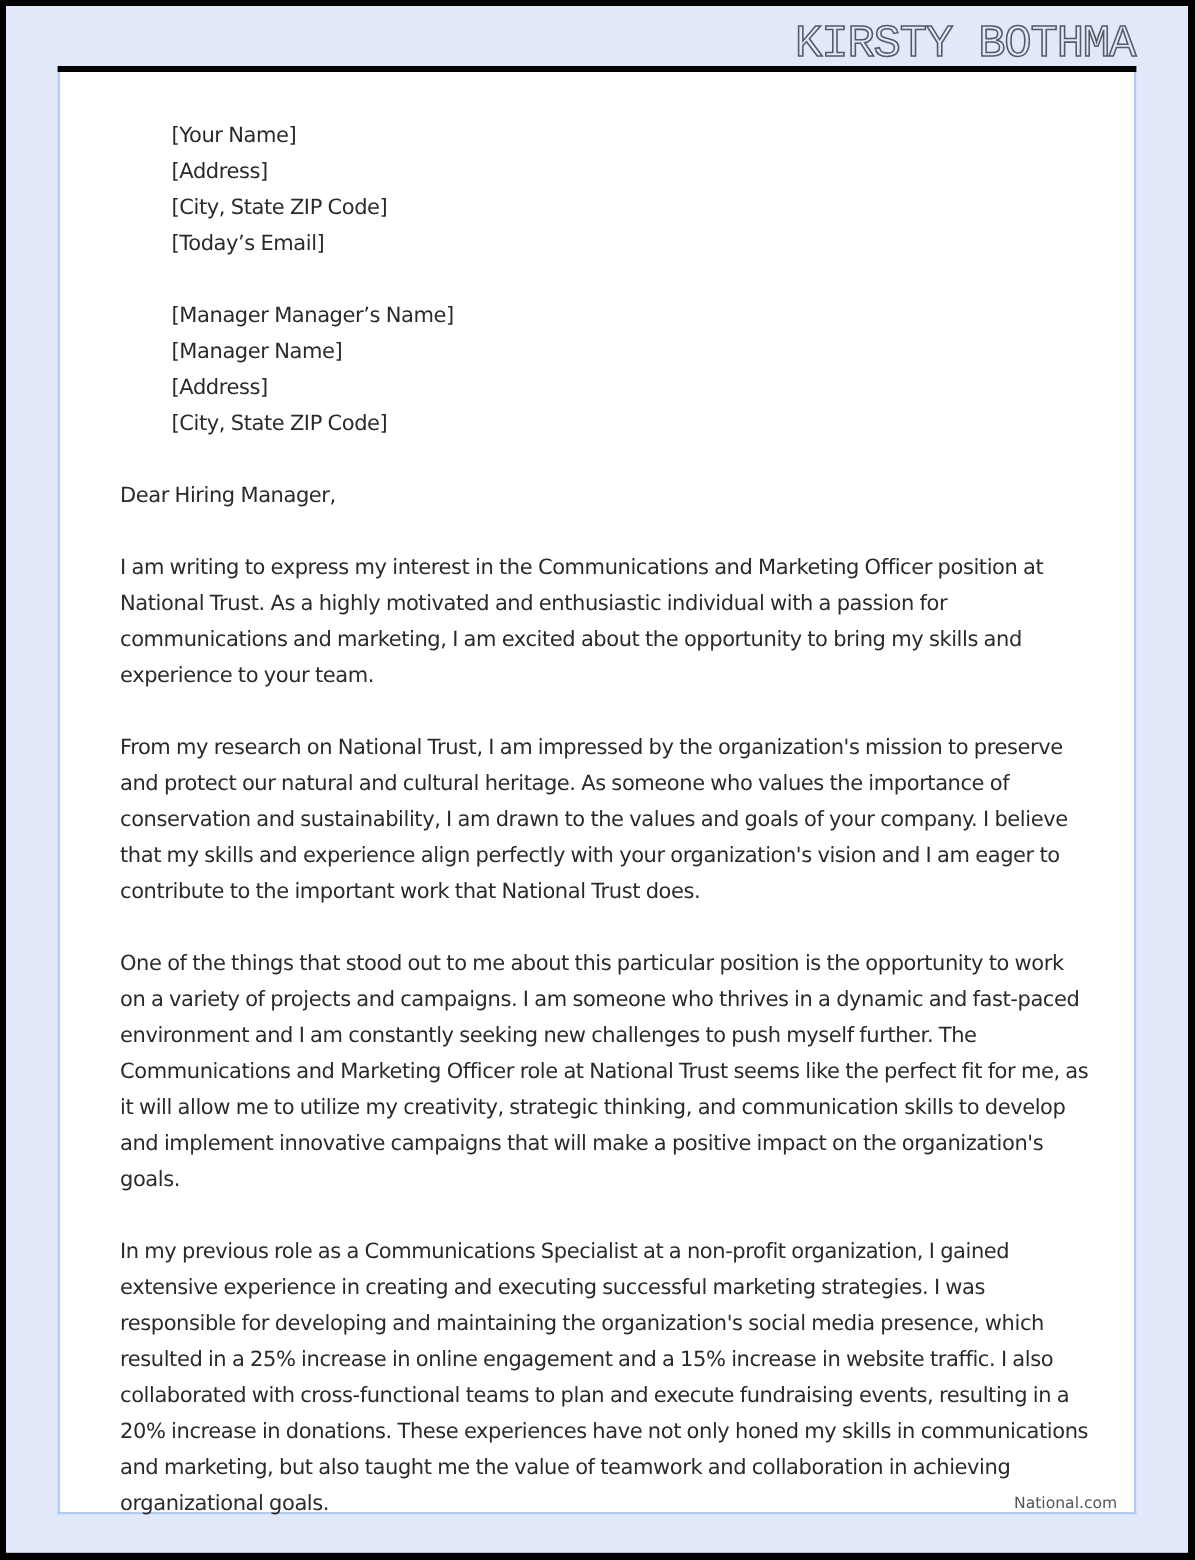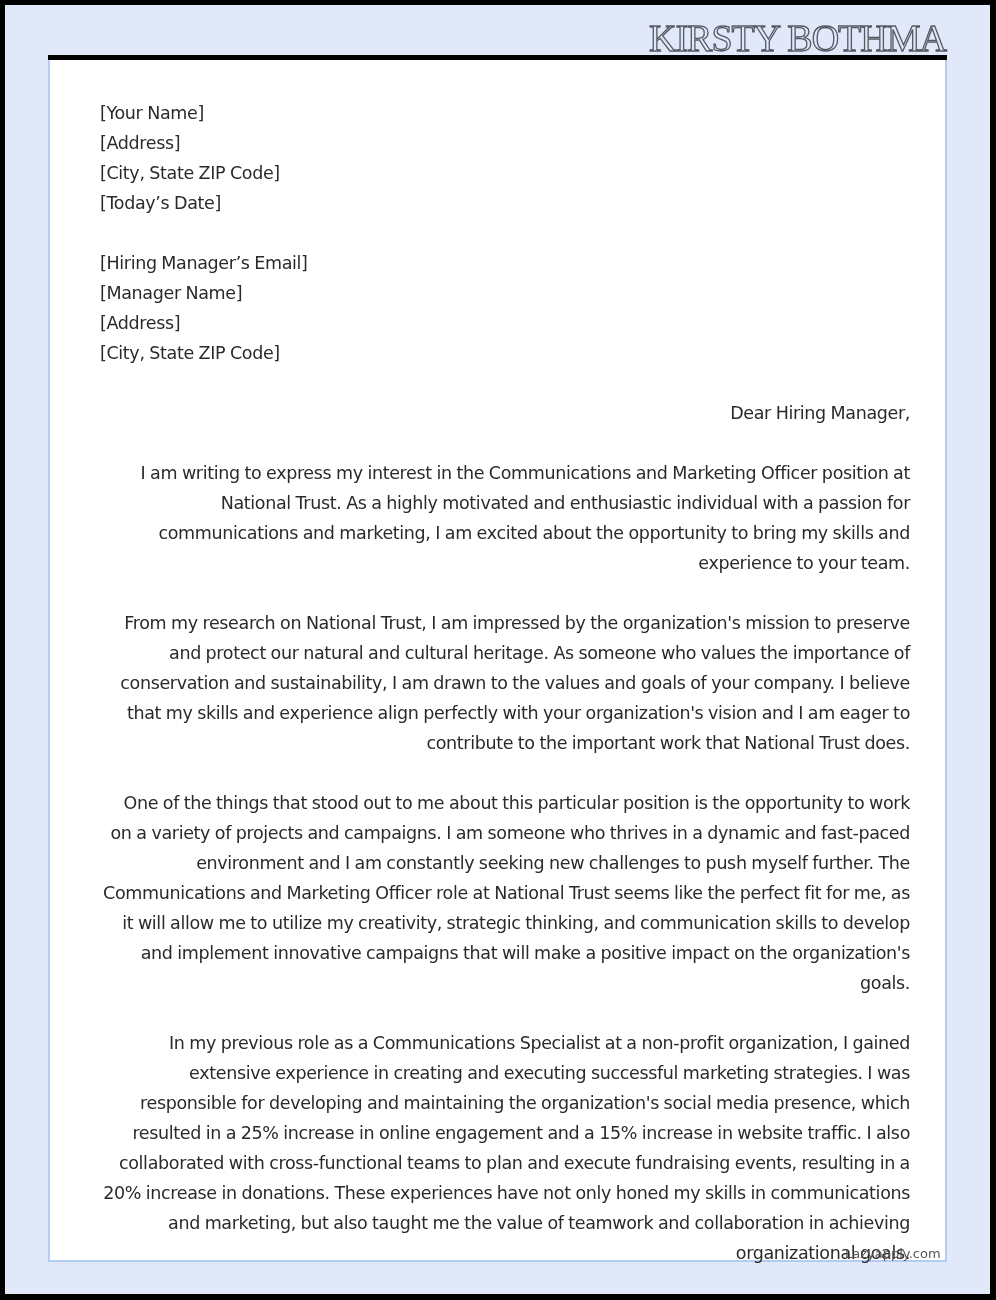--- a/index.html
+++ b/index.html
@@ -23,7 +23,7 @@
       position: absolute;
       right: 44px;
       top: 10px;
-      font-family: Liberation Serif, serif;
+      font-family: Liberation Mono, monospace;
       font-size: 38px;
       letter-spacing: -1px;
       color: #e0e8fa;

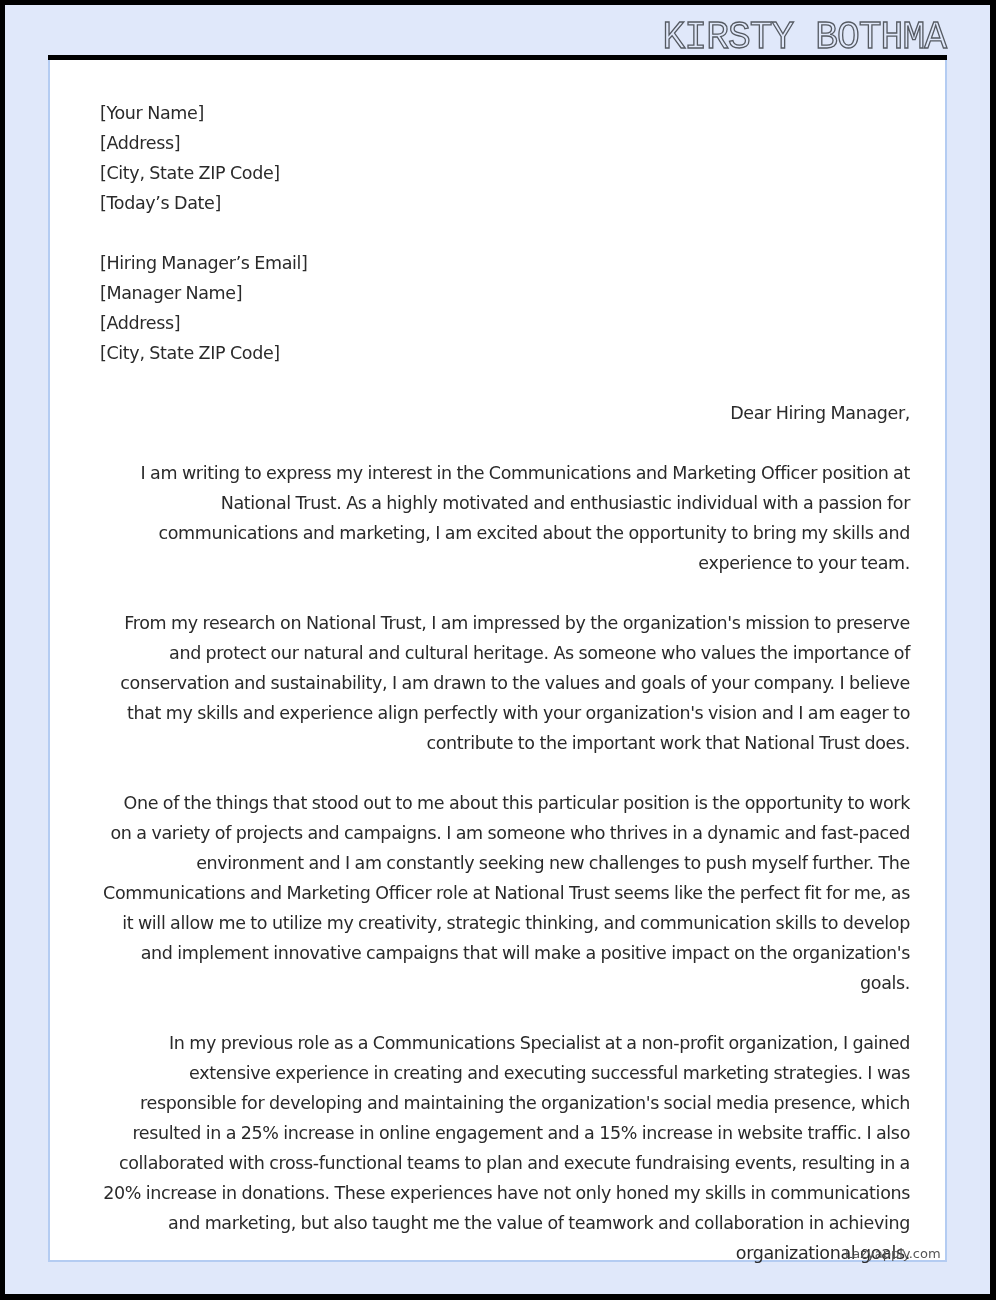--- a/index.html
+++ b/index.html
@@ -63,7 +63,7 @@
       word-spacing: -0.5px;
       z-index: 2;
     }
-    .letter .line { display: block; white-space: nowrap; }
+    .letter .line { display: block; white-space: nowrap; margin-left: 43px; }
     .letter .block { margin: 0 0 30px 0; }
     .letter p { margin: 0 0 30px 0; text-align: right; }
     .watermark {

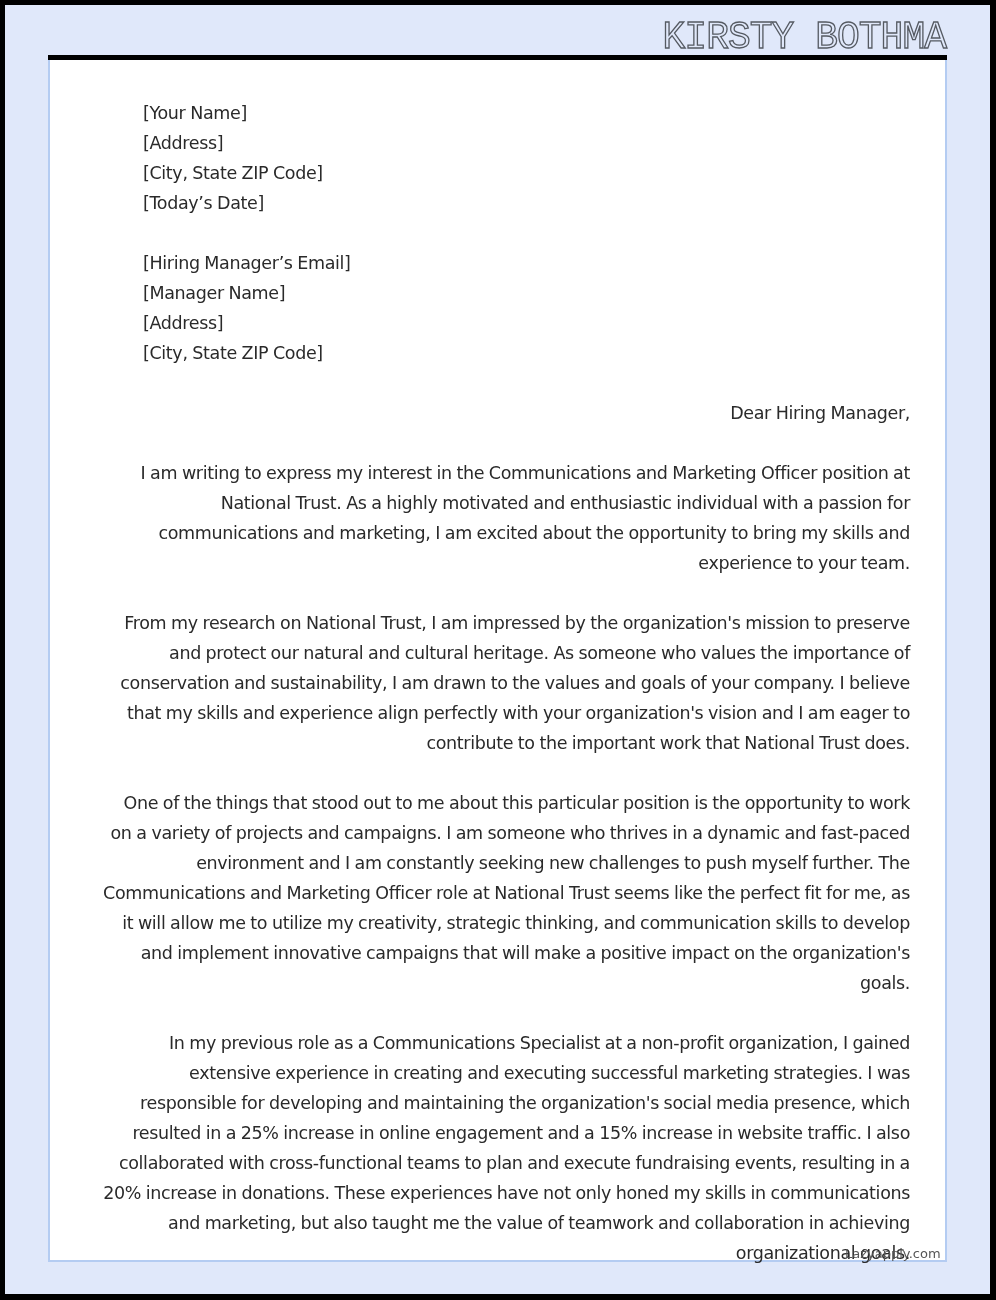--- a/index.html
+++ b/index.html
@@ -90,7 +90,7 @@
       <span class="line">[Your Name]</span>
       <span class="line">[Address]</span>
       <span class="line">[City, State ZIP Code]</span>
-      <span class="line">[Today’s Date]</span>
+      <span class="line">[Today’s Email]</span>
     </div>
 
     <div class="block">

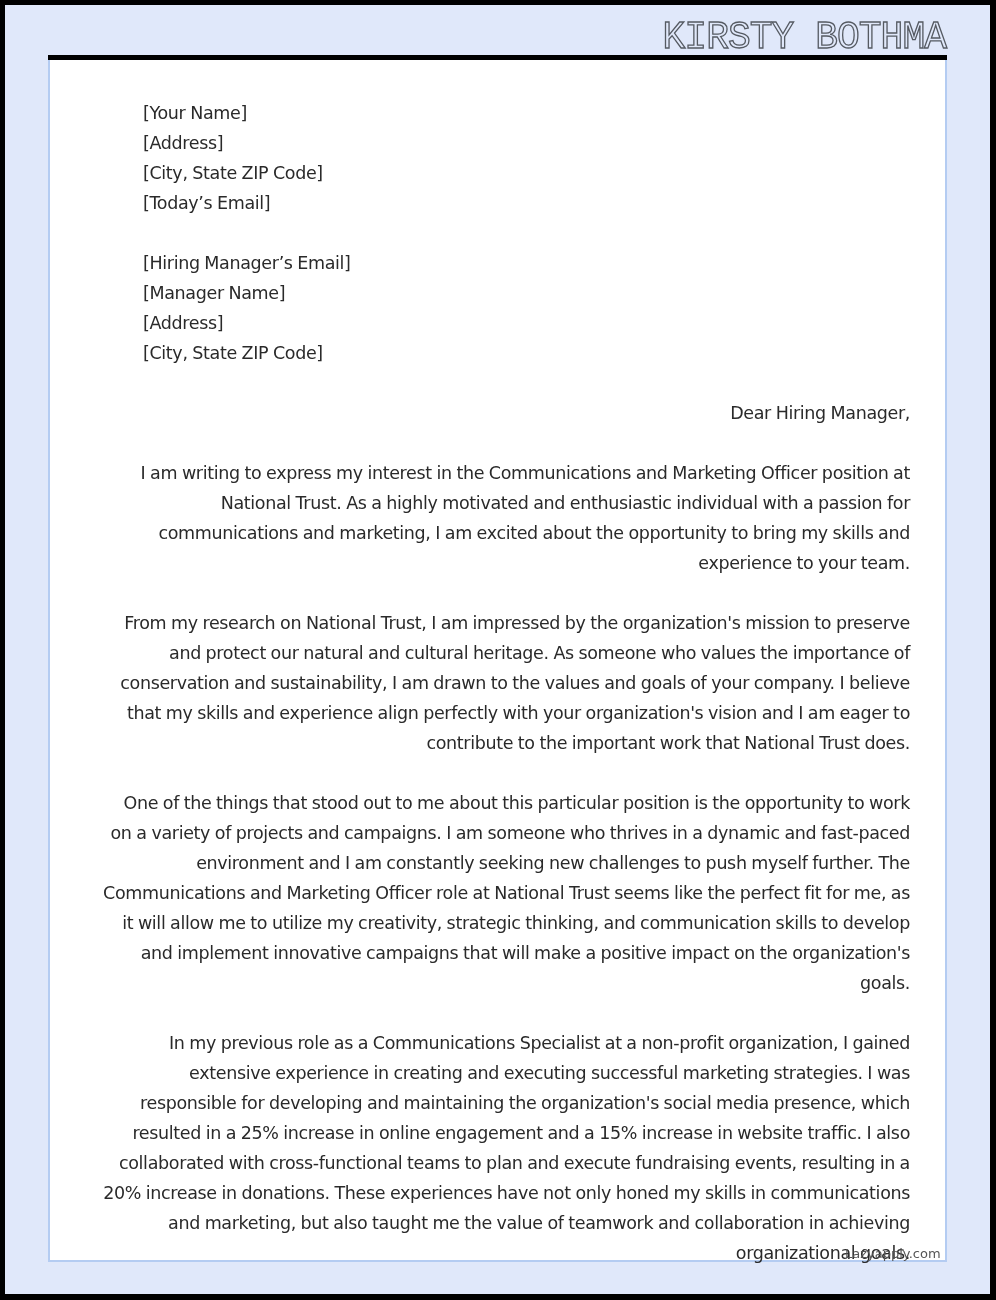--- a/index.html
+++ b/index.html
@@ -94,7 +94,7 @@
     </div>
 
     <div class="block">
-      <span class="line">[Hiring Manager’s Email]</span>
+      <span class="line">[Manager Manager’s Name]</span>
       <span class="line">[Manager Name]</span>
       <span class="line">[Address]</span>
       <span class="line">[City, State ZIP Code]</span>

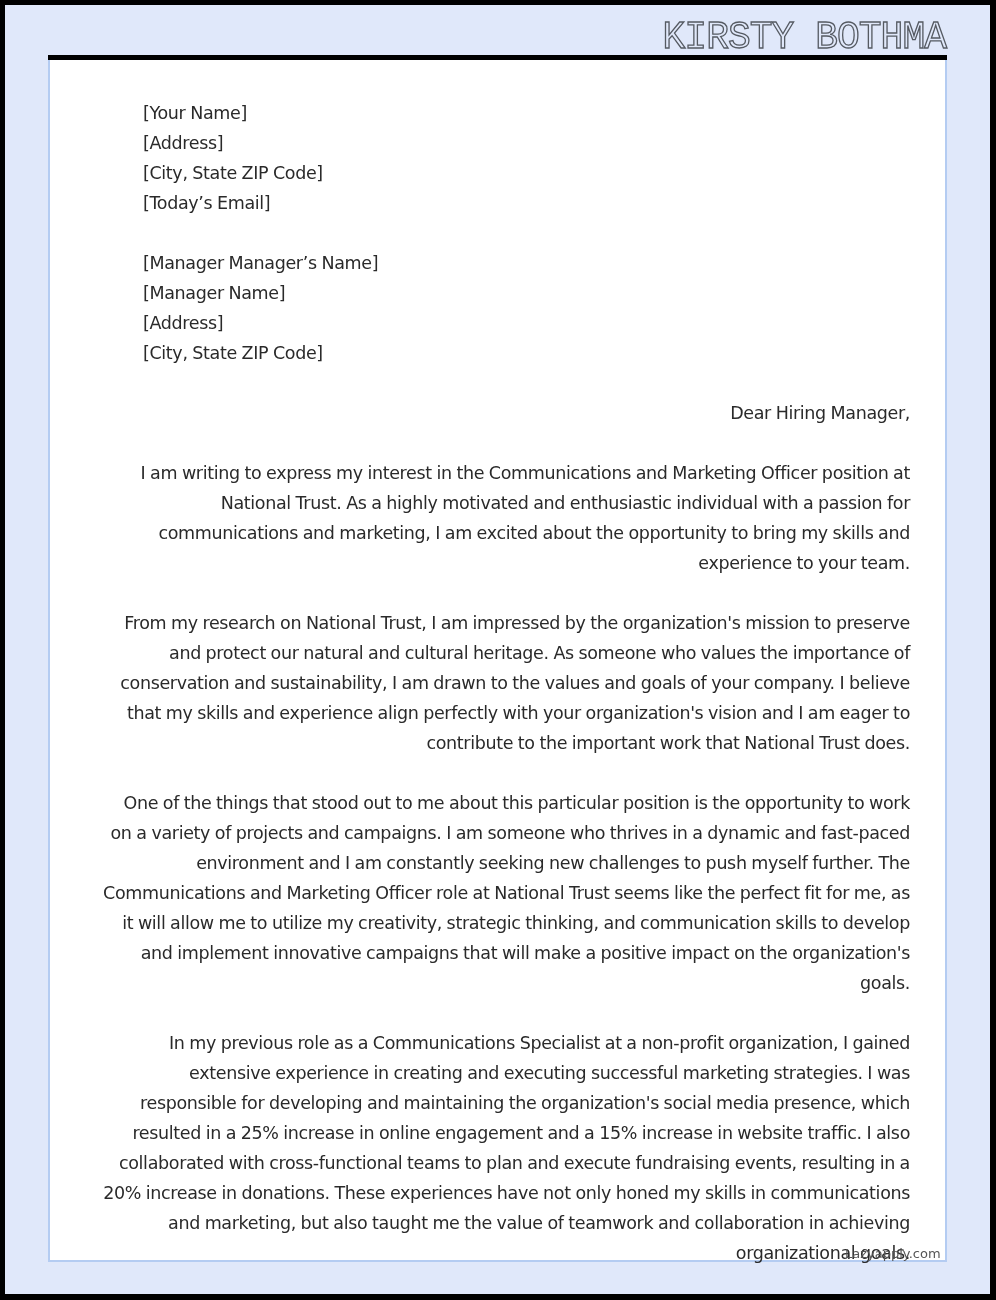--- a/index.html
+++ b/index.html
@@ -65,7 +65,7 @@
     }
     .letter .line { display: block; white-space: nowrap; margin-left: 43px; }
     .letter .block { margin: 0 0 30px 0; }
-    .letter p { margin: 0 0 30px 0; text-align: right; }
+    .letter p { margin: 0 0 30px 0; }
     .watermark {
       position: absolute;
       left: 840px;

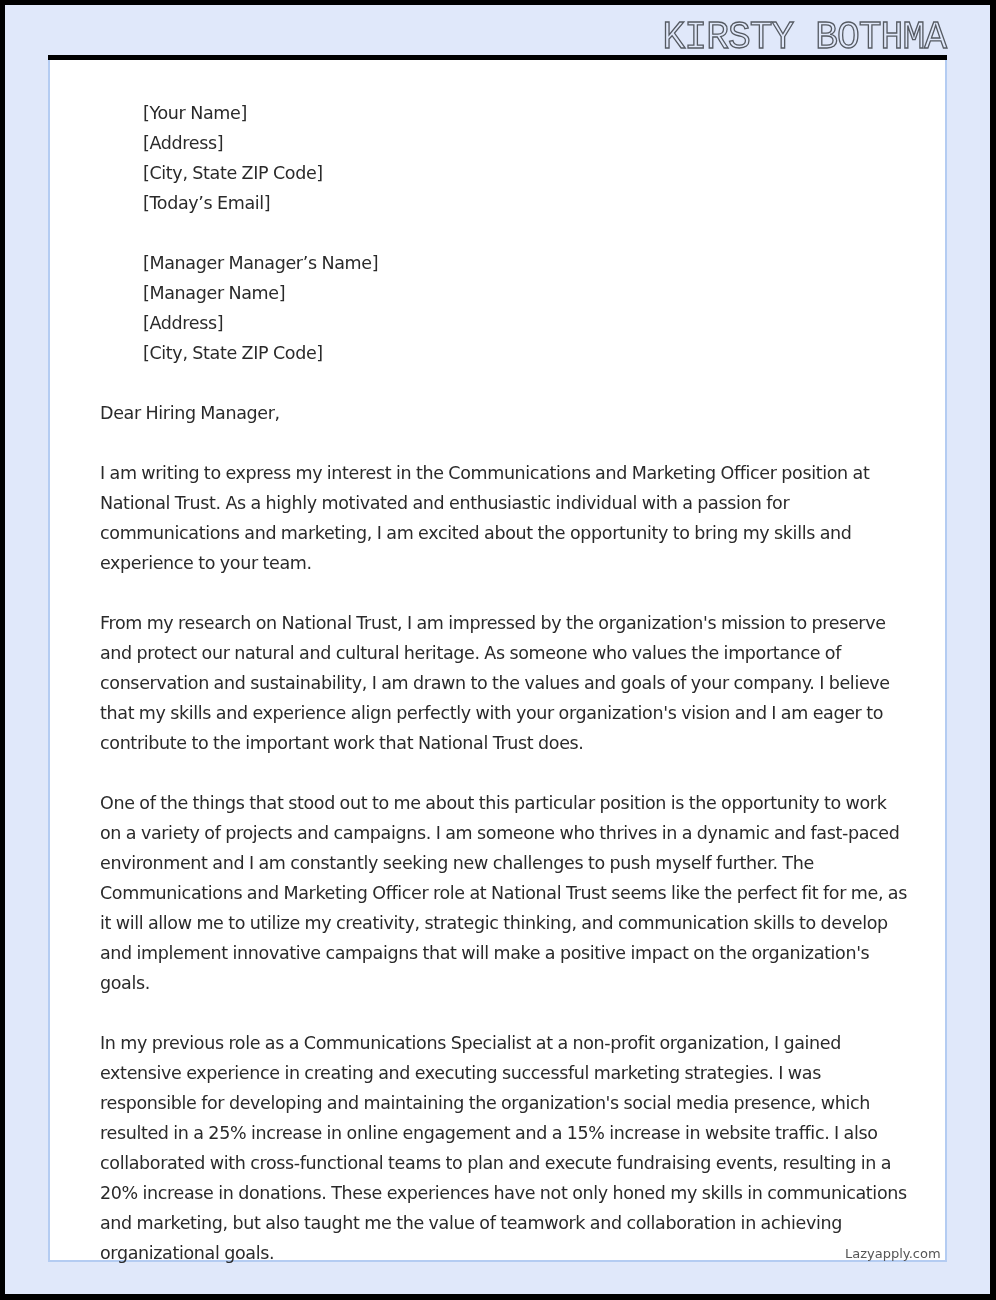--- a/index.html
+++ b/index.html
@@ -108,7 +108,7 @@
     <p>In my previous role as a Communications Specialist at a non-profit organization, I gained extensive experience in creating and executing successful marketing strategies. I was responsible for developing and maintaining the organization's social media presence, which resulted in a 25% increase in online engagement and a 15% increase in website traffic. I also collaborated with cross-functional teams to plan and execute fundraising events, resulting in a 20% increase in donations. These experiences have not only honed my skills in communications and marketing, but also taught me the value of teamwork and collaboration in achieving organizational goals.</p>
   </div>
 
-  <div class="watermark">Lazyapply.com</div>
+  <div class="watermark">National.com</div>
 </div>
 
 </body></html>

